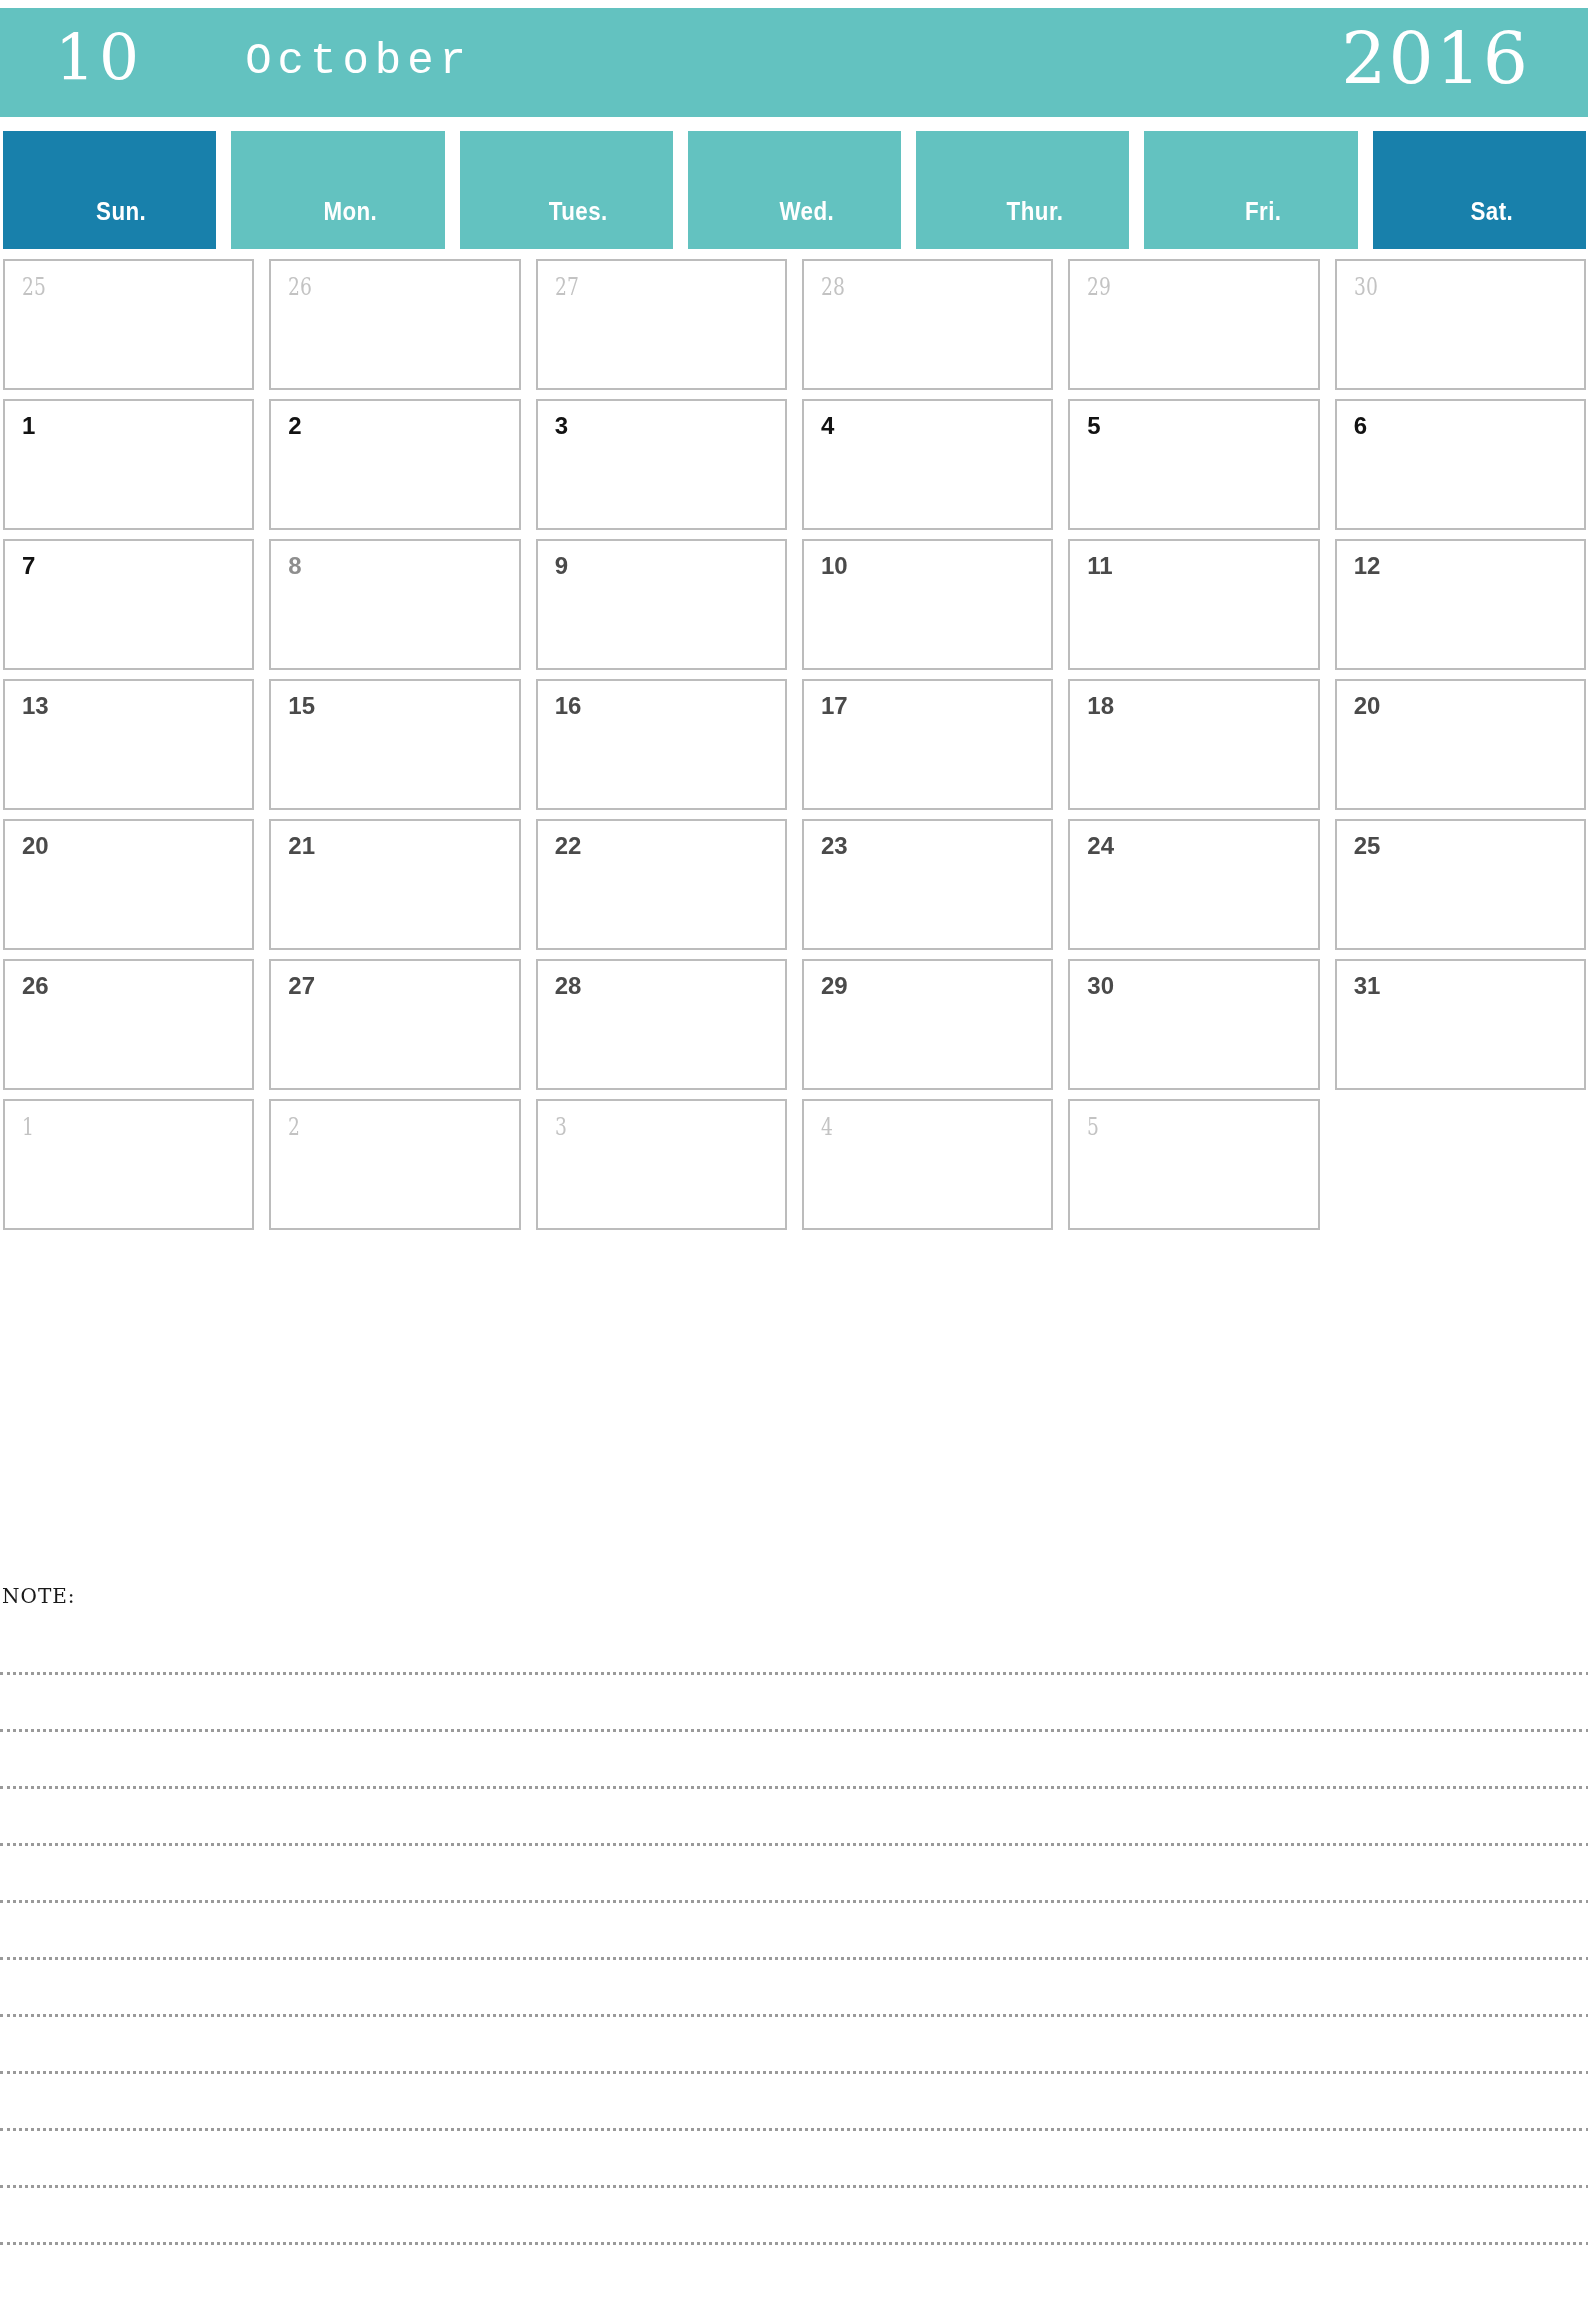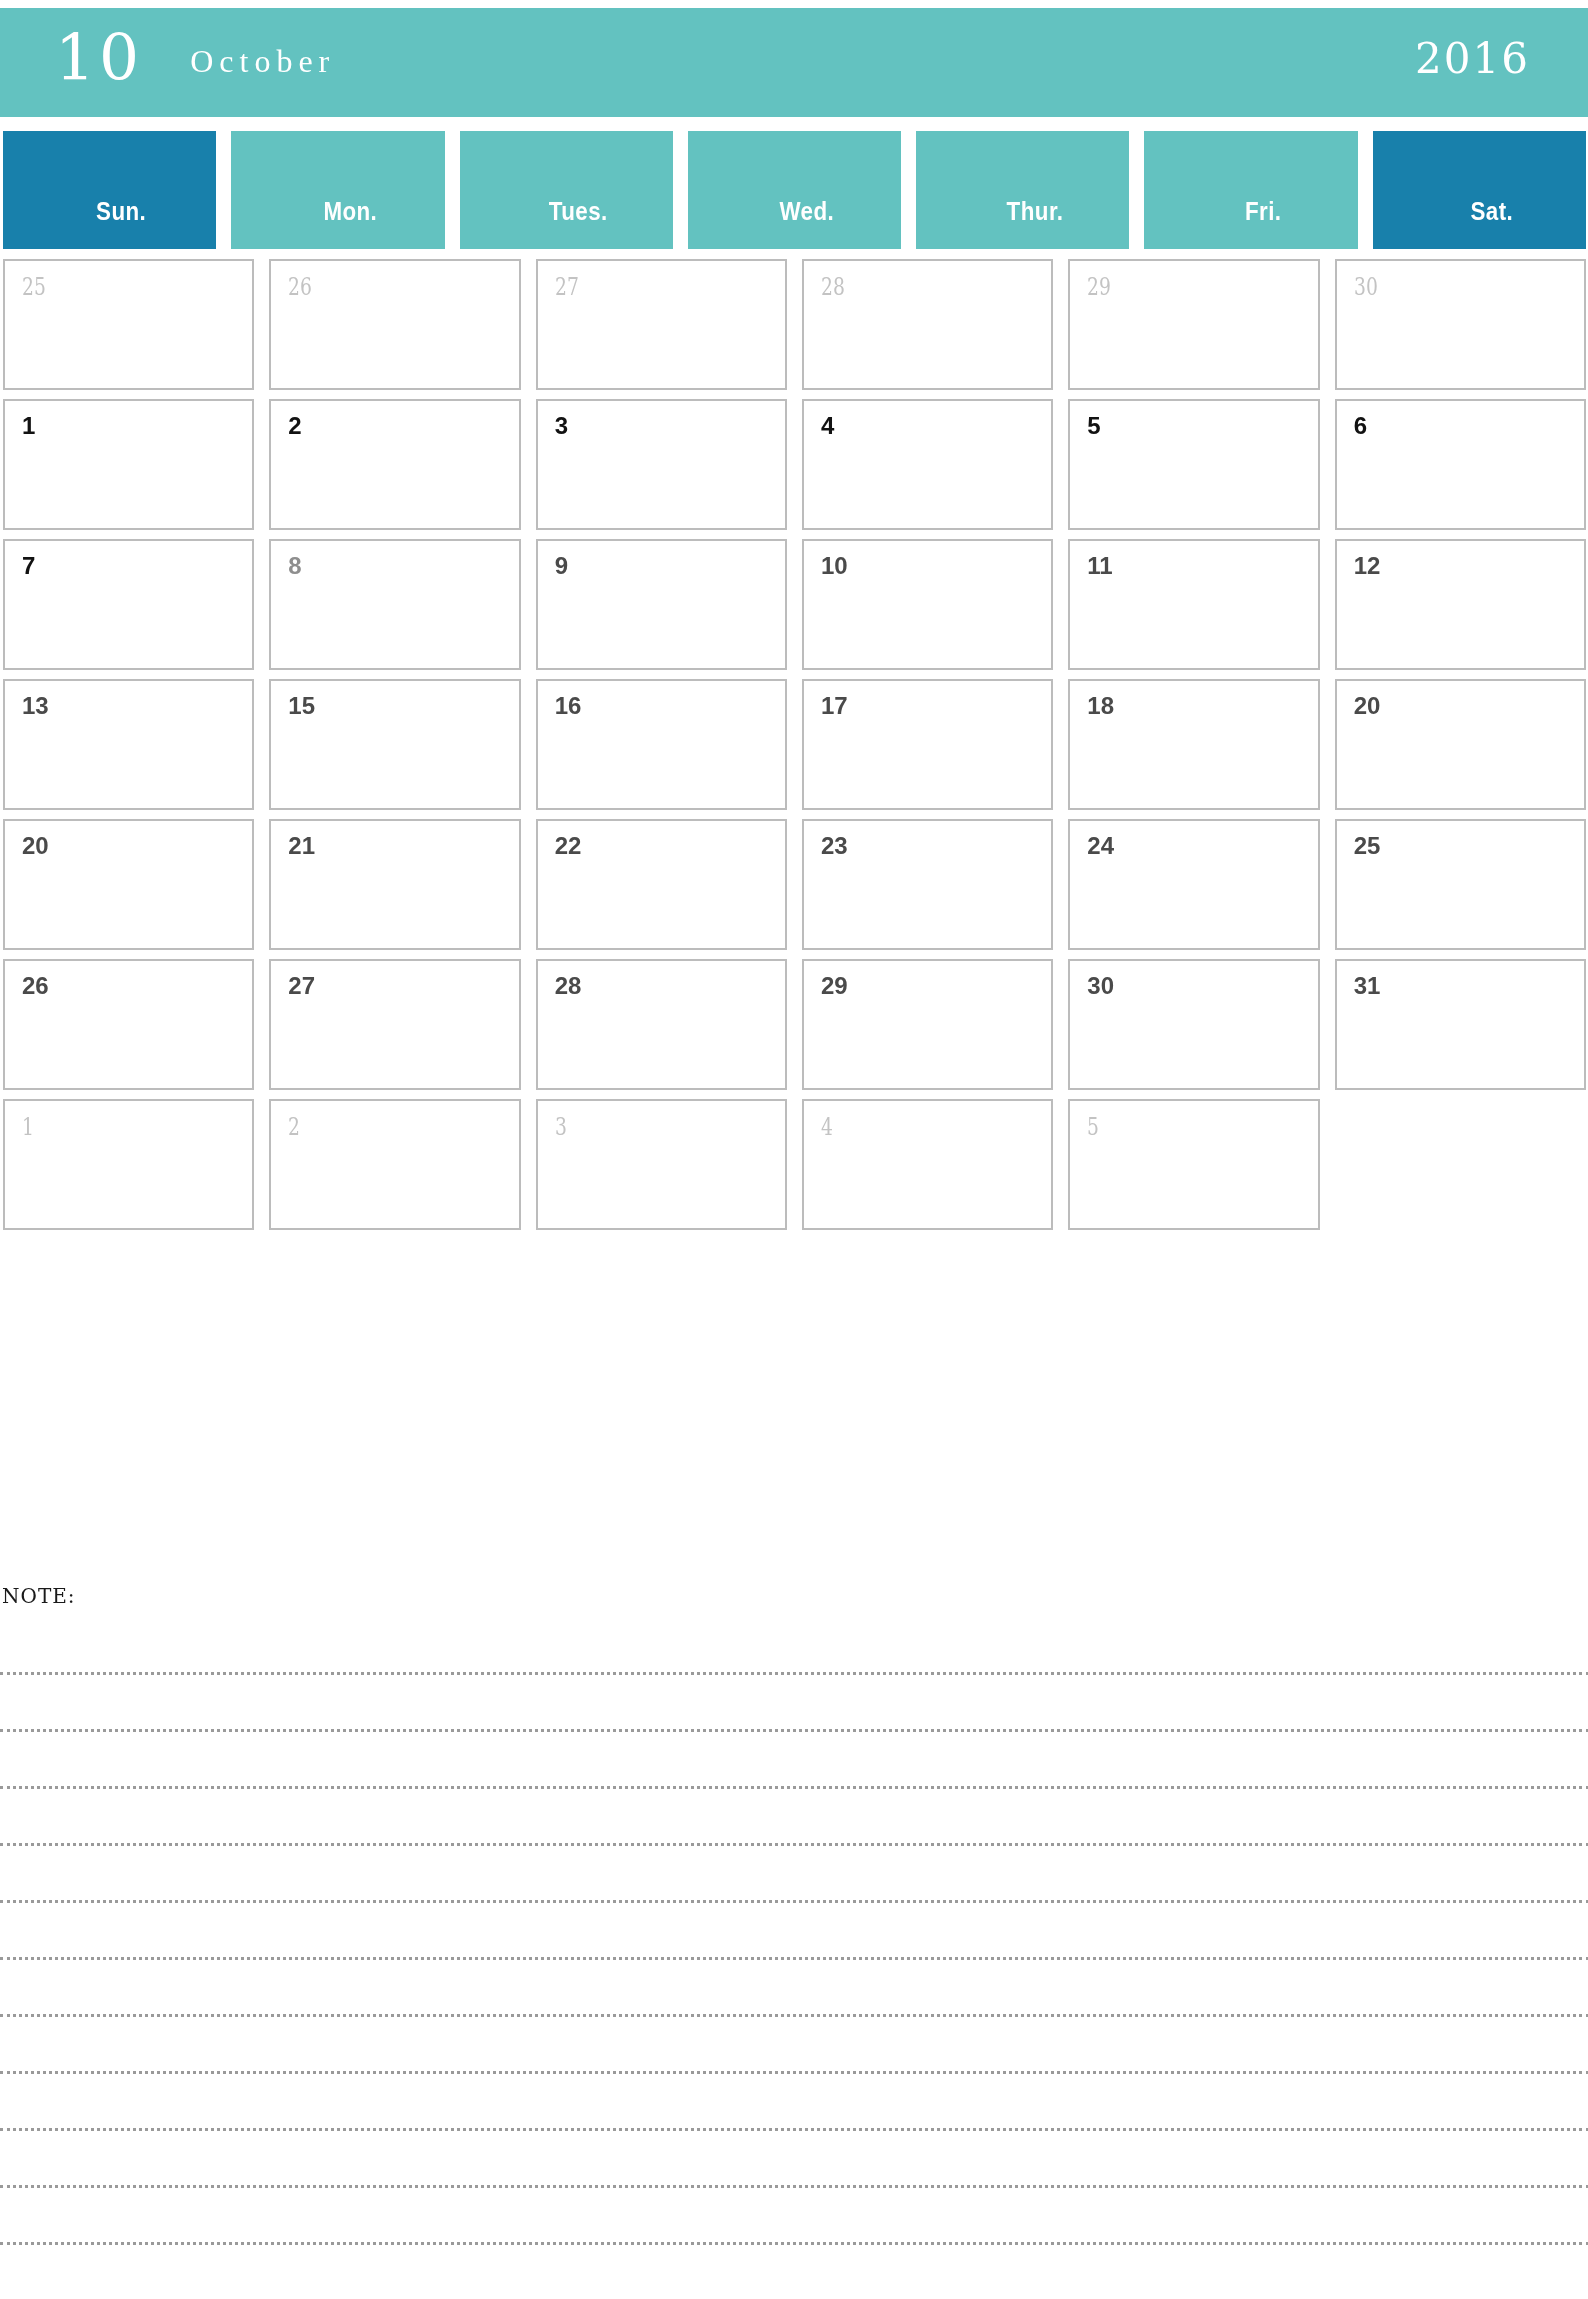--- a/index.html
+++ b/index.html
@@ -38,11 +38,11 @@
   }
   .banner .month-name {
     color:#ffffff;
-    font-family:Liberation Serif, serif;
-    font-size:32px;
+    font-family:Liberation Mono, monospace;
+    font-size:44px;
     font-weight:400;
     letter-spacing:6px;
-    margin-left:47px;
+    margin-left:102px;
     line-height:1;
     position:relative;
     top:-2px;

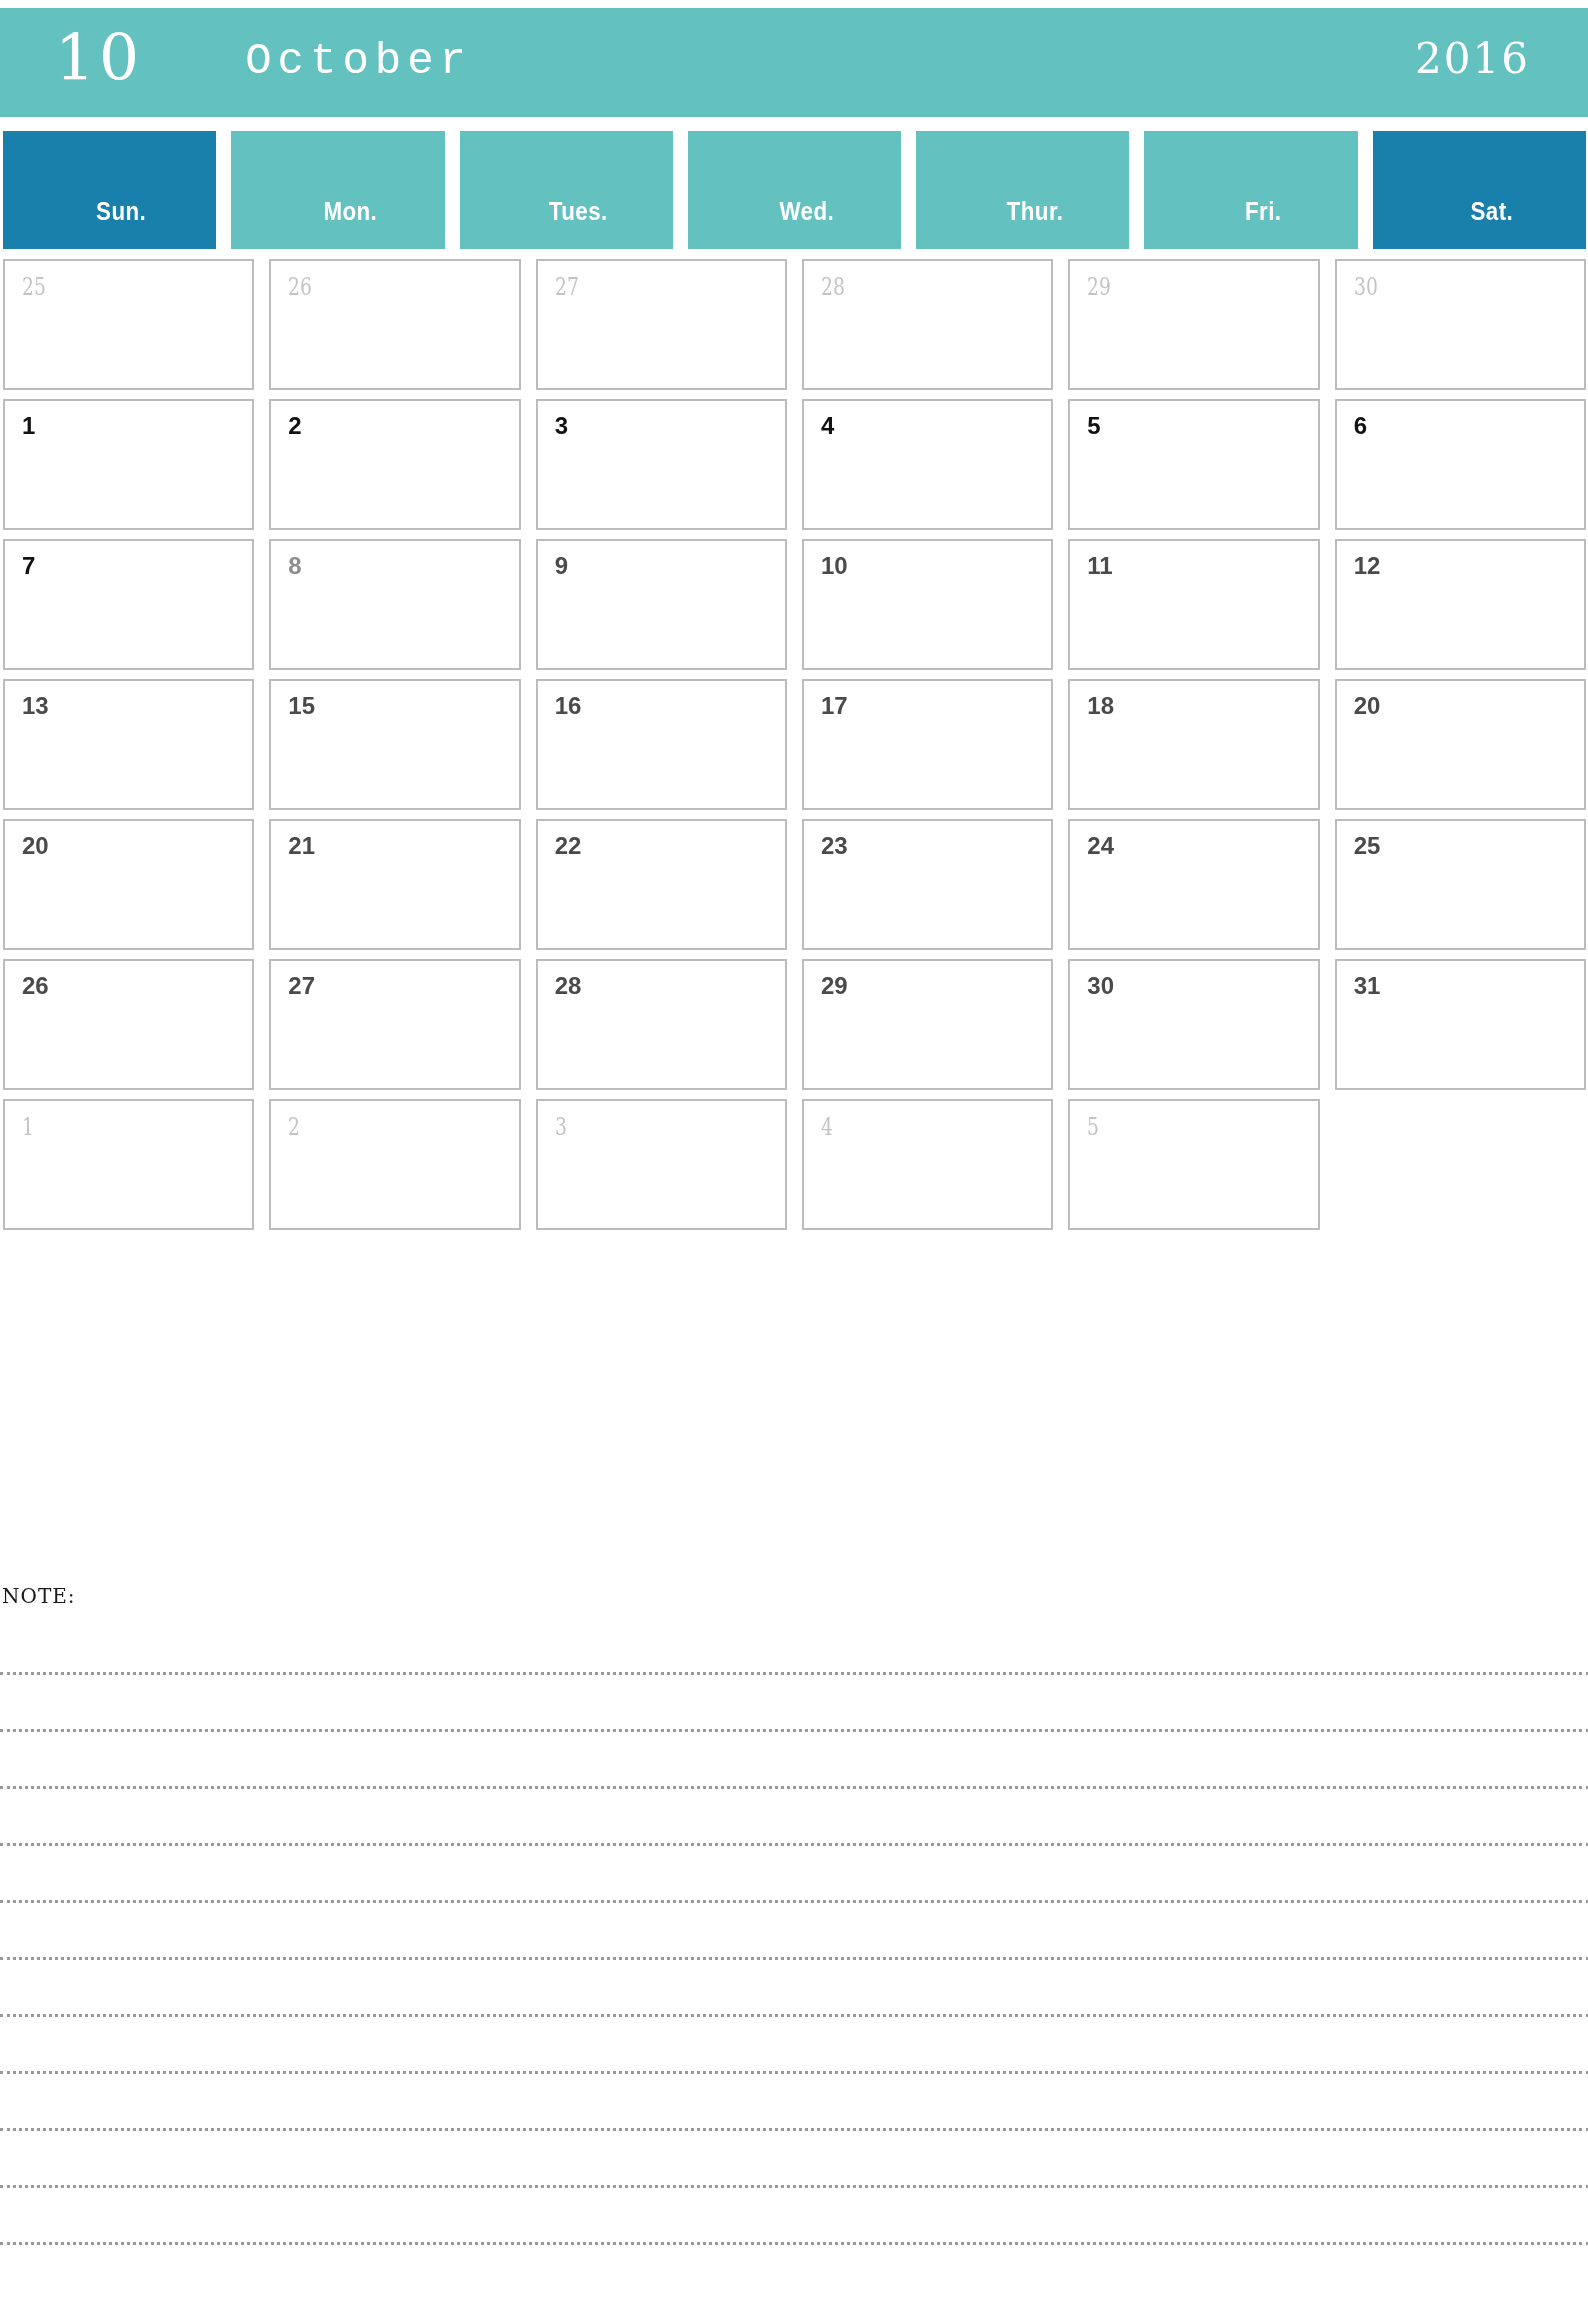--- a/index.html
+++ b/index.html
@@ -50,7 +50,7 @@
   .banner .year {
     color:#ffffff;
     font-family:"DejaVu Serif", serif;
-    font-size:42px;
+    font-size:71px;
     font-weight:400;
     letter-spacing:2px;
     margin-left:auto;

